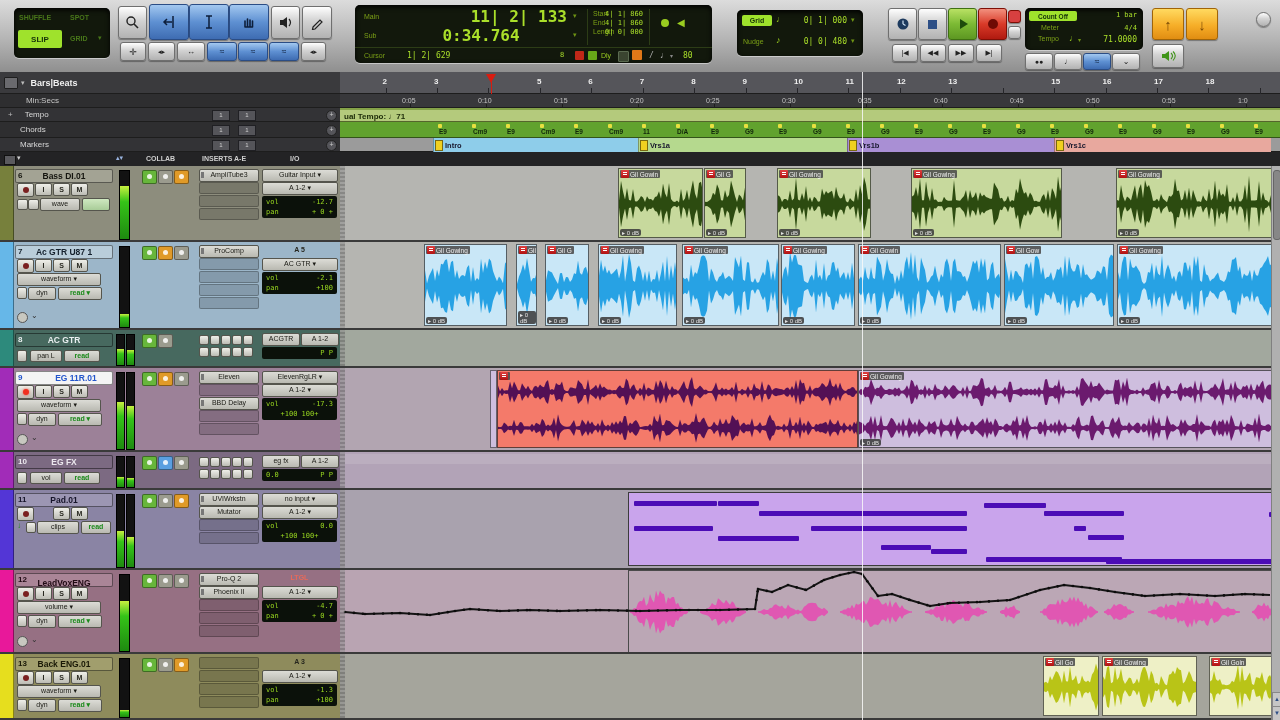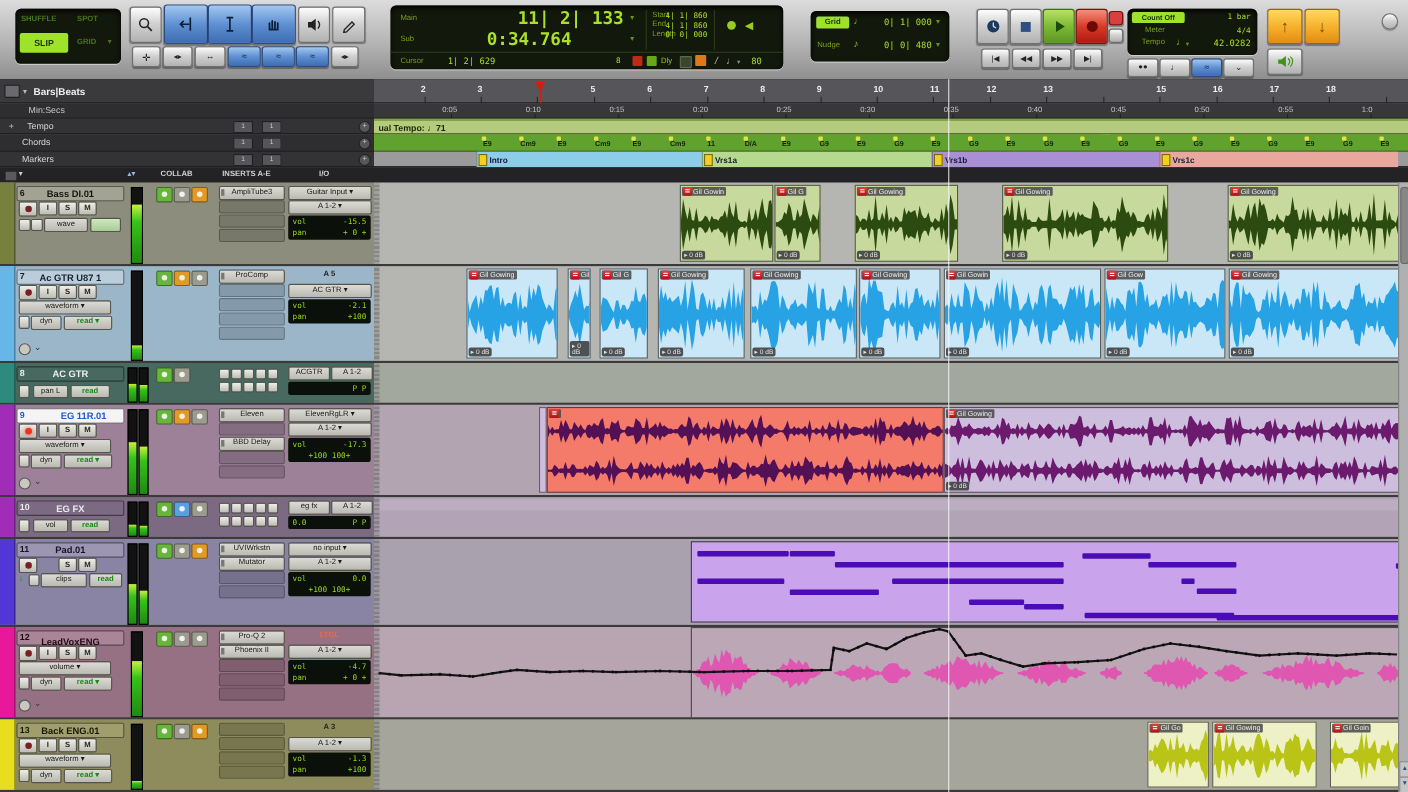--- a/index.html
+++ b/index.html
@@ -192,7 +192,7 @@
       <div class="abs lcdlabel" style="left:13px;top:27px;">Tempo</div>
       <div class="abs" style="left:44px;top:25px;color:#9acc20;font-size:9px;">♩</div>
       <div class="abs" style="left:53px;top:28px;color:#6f9414;font-size:6px;">▾</div>
-      <div class="abs lcdval" style="left:58px;top:27px;width:54px;text-align:right;font-size:8px;">42.0282</div>
+      <div class="abs lcdval" style="left:58px;top:27px;width:54px;text-align:right;font-size:8px;">71.0000</div>
     </div>
     <div class="btn" style="left:1025px;top:53px;width:26px;height:15px;font-size:7px;">●●</div>
     <div class="btn" style="left:1054px;top:53px;width:26px;height:15px;font-size:8px;">♩</div>

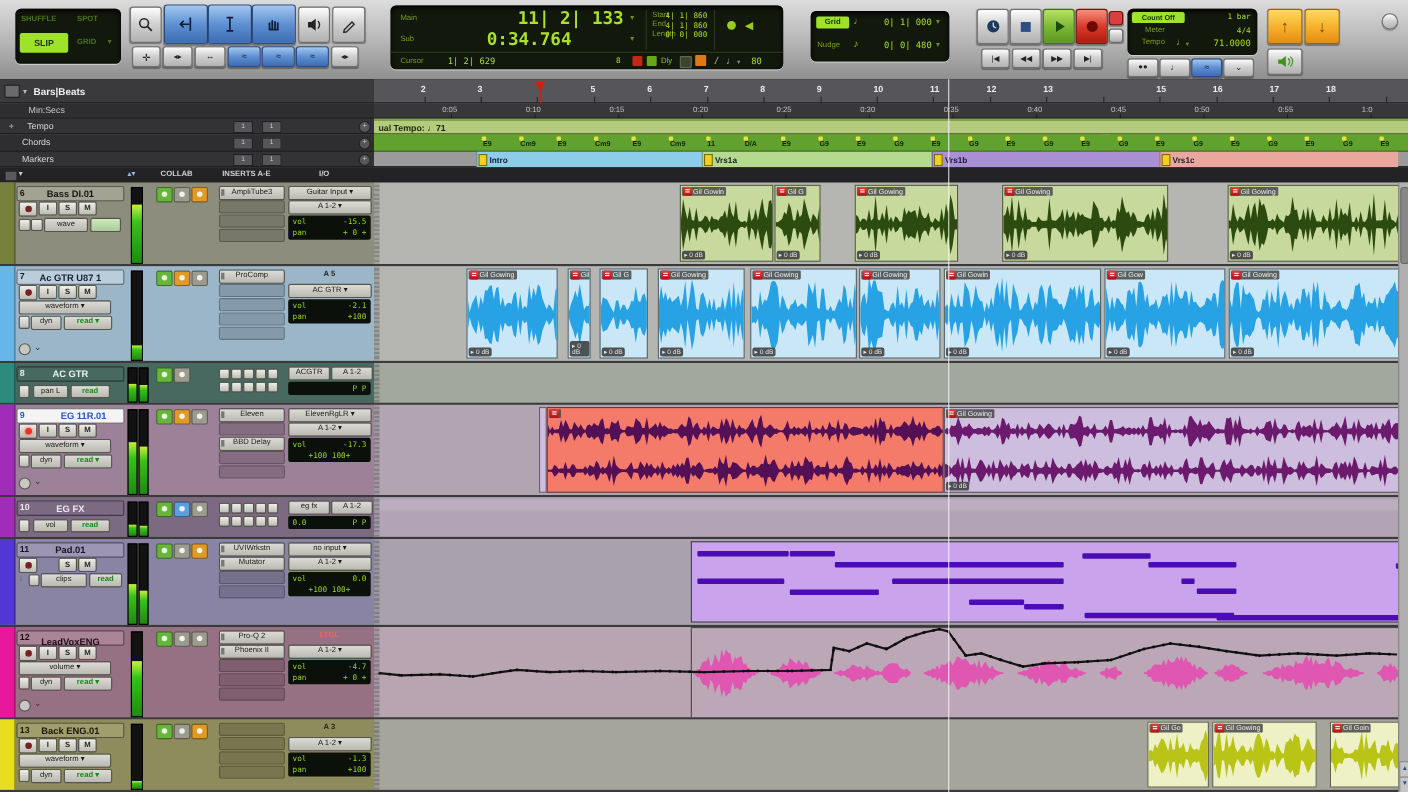--- a/index.html
+++ b/index.html
@@ -417,7 +417,7 @@
           <div class="box" style="position: absolute; left: 262px; top: 16px; width: 74px; height: 11px;">A 1-2  ▾</div>
           <div class="disp" style="position: absolute; left: 262px; top: 30px; width: 75px; height: 22px;">
             <div style="position: absolute; left: 4px; top: 2px;">vol</div>
-            <div style="position: absolute; right: 4px; top: 2px;">-15.5</div>
+            <div style="position: absolute; right: 4px; top: 2px;">-12.7</div>
             <div style="position: absolute; left: 4px; top: 12px;">pan</div>
             <div style="position: absolute; right: 4px; top: 12px;">+ 0 +</div>
           </div>

